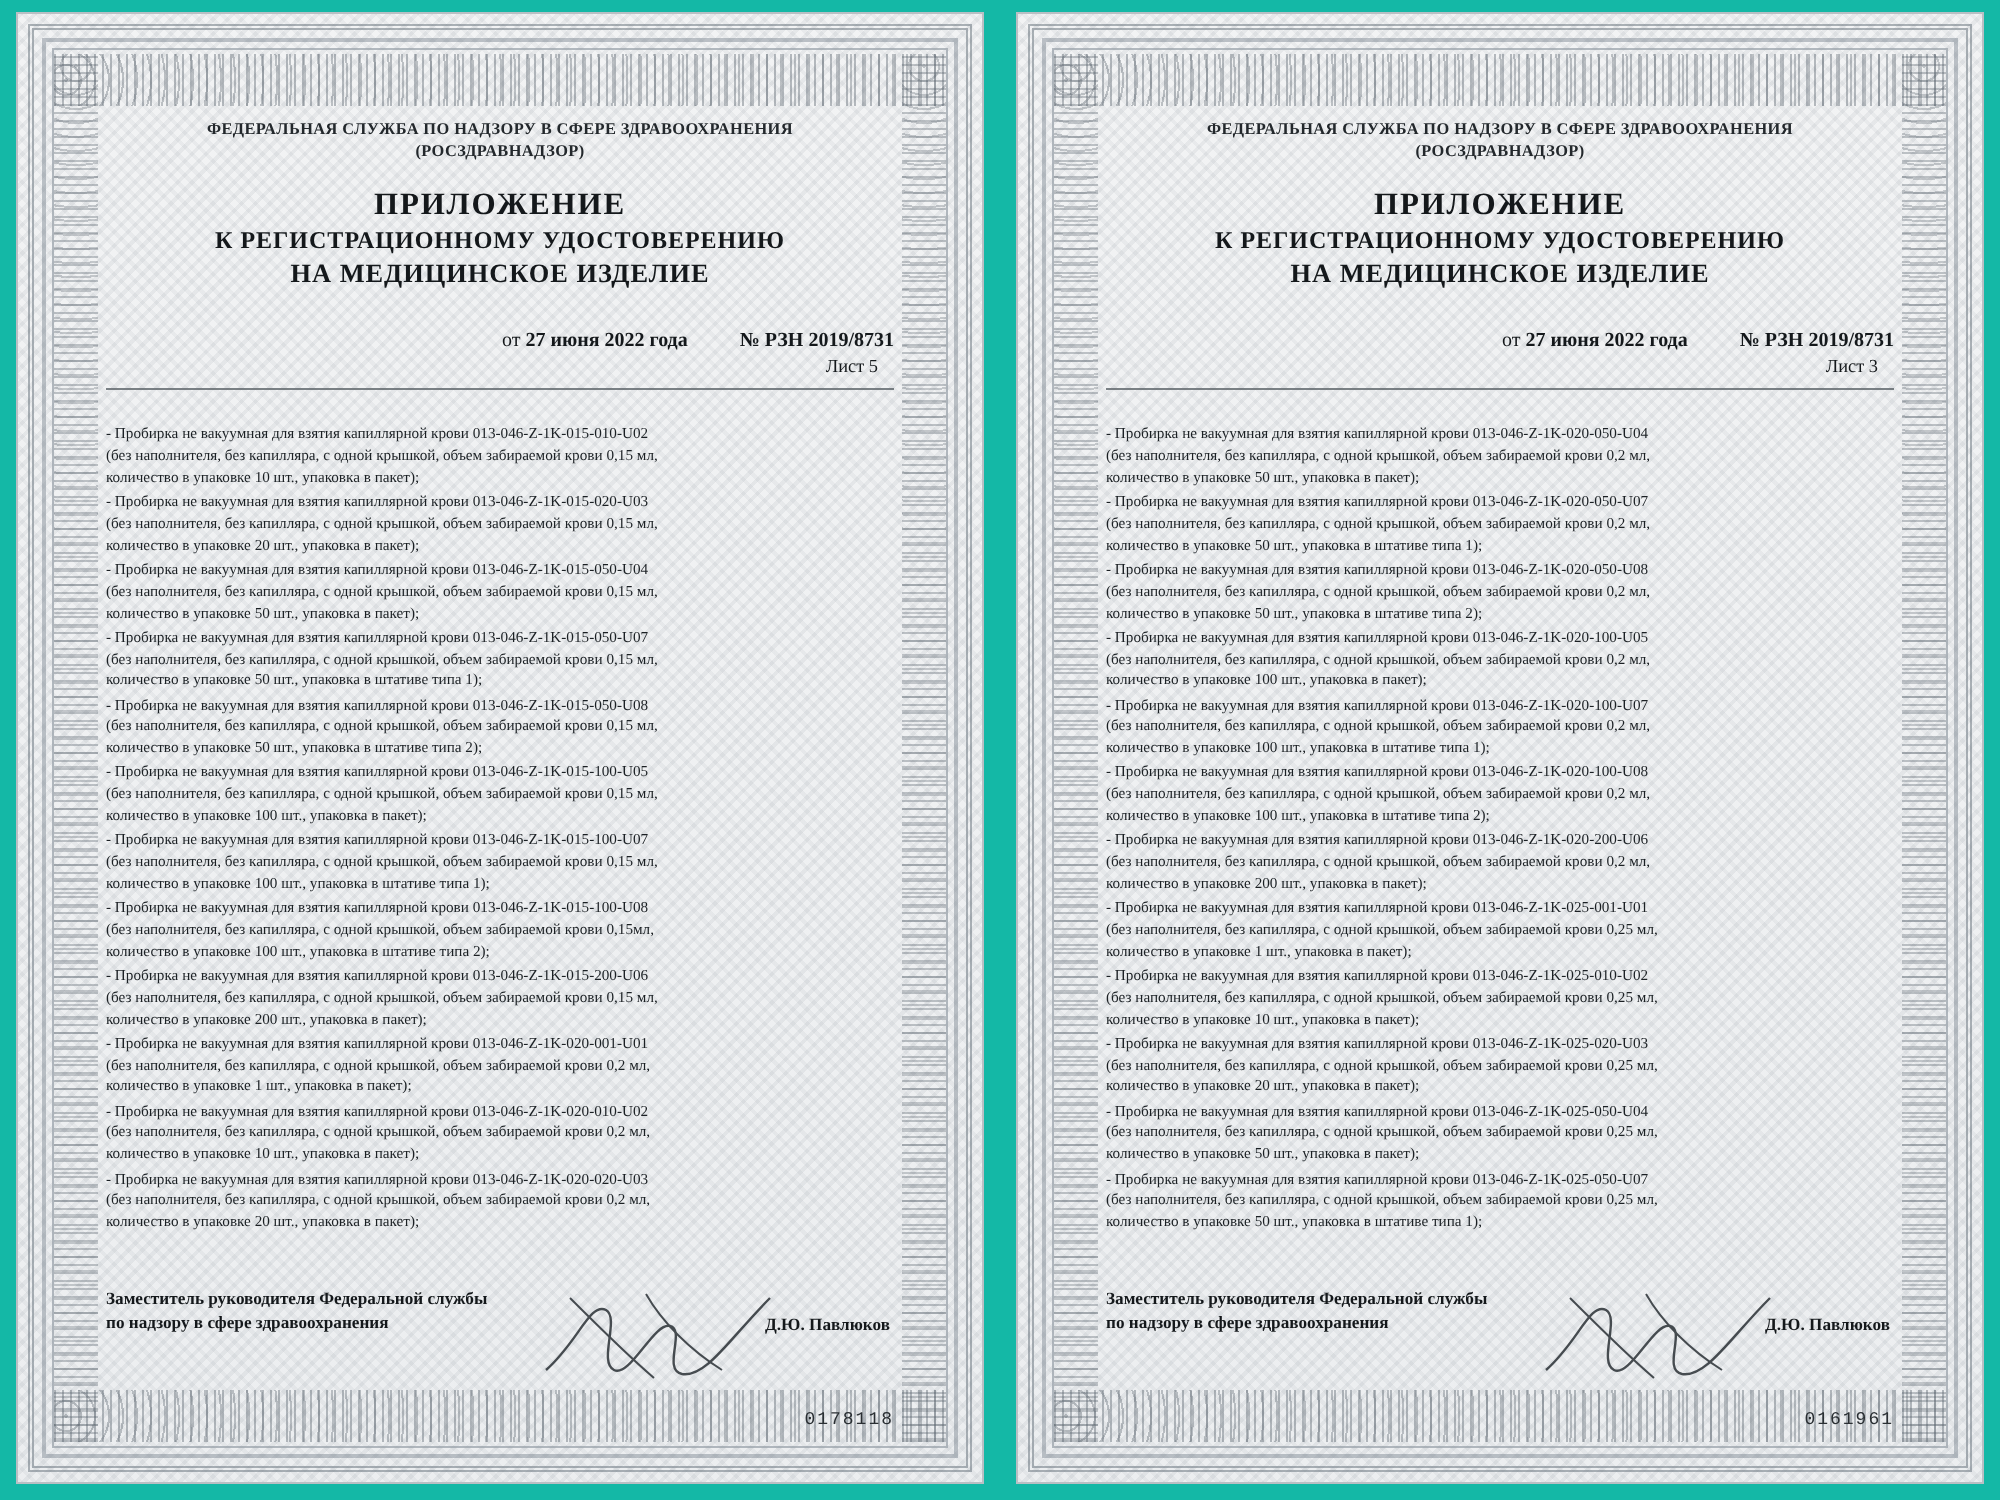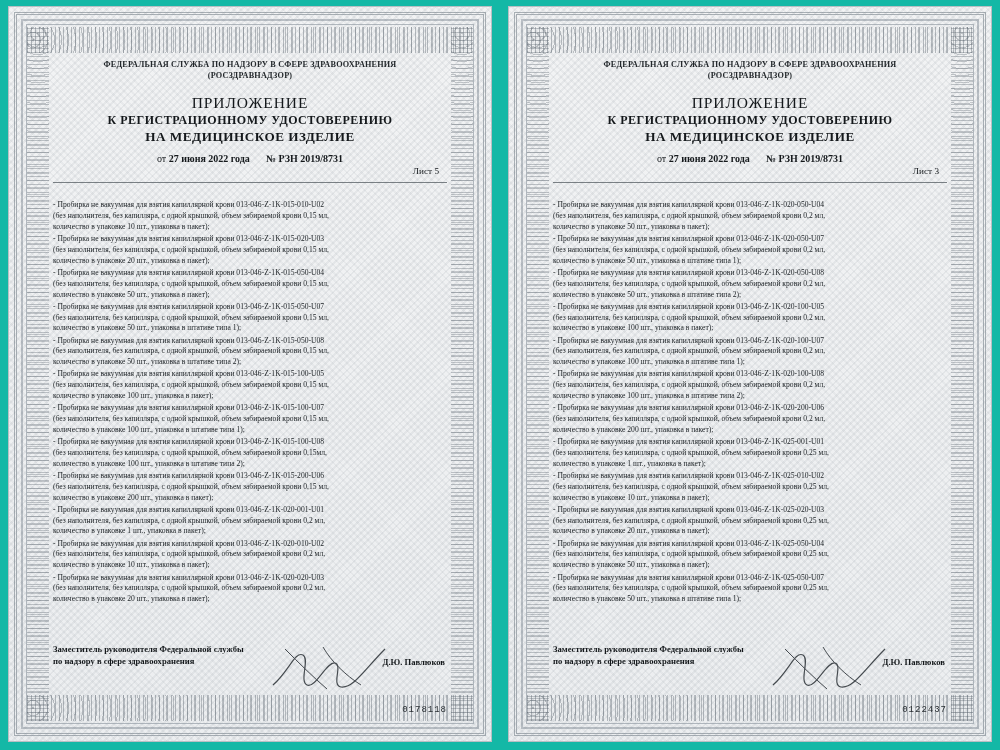--- a/index.html
+++ b/index.html
@@ -91,7 +91,7 @@
   }
   .title .l1 {
     font-size: 15.5px;
-    font-weight: normal;
+    font-weight: bold;
     letter-spacing: .9px;
     line-height: 1.25;
   }

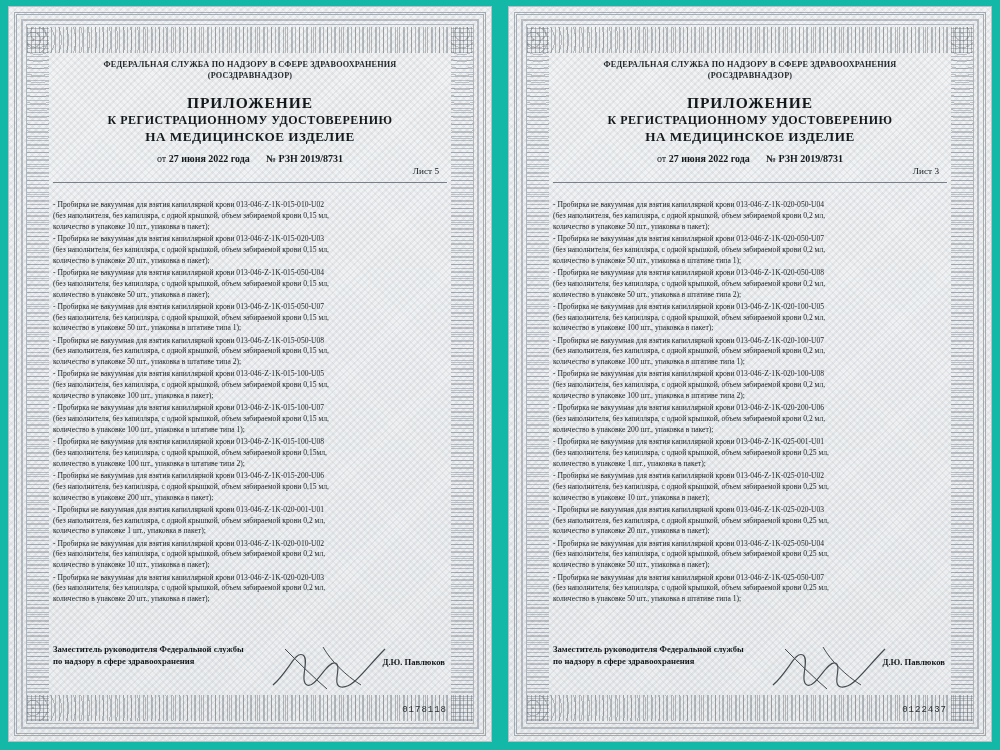--- a/index.html
+++ b/index.html
@@ -108,10 +108,10 @@
     line-height: 1.3;
   }
   .meta {
-    margin-top: 8px;
+    margin-top: 20px;
     display: flex;
-    justify-content: center;
-    gap: 16px;
+    justify-content: flex-end;
+    gap: 26px;
     font-size: 10px;
     font-weight: bold;
     color: #14181b;

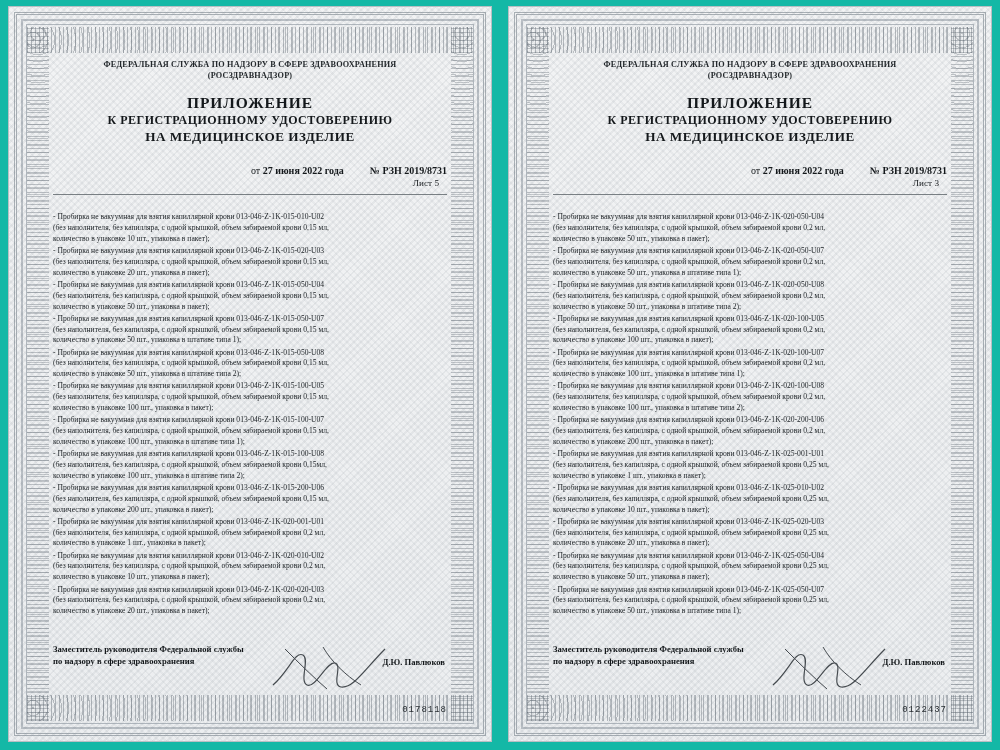--- a/index.html
+++ b/index.html
@@ -409,7 +409,7 @@
         <div class="sig-name">Д.Ю. Павлюков</div>
       </div>
     </div>
-    <div class="serial">0122437</div>
+    <div class="serial">0161961</div>
   </div>
 
 </div>

